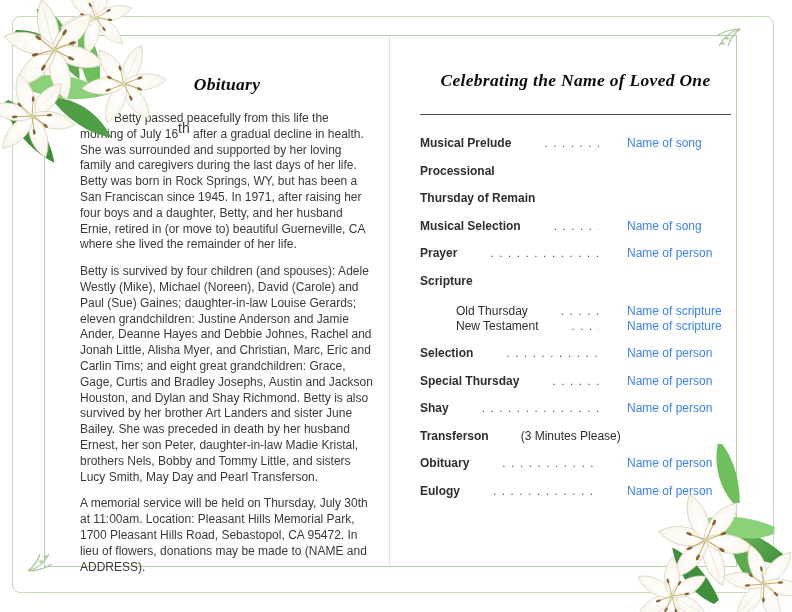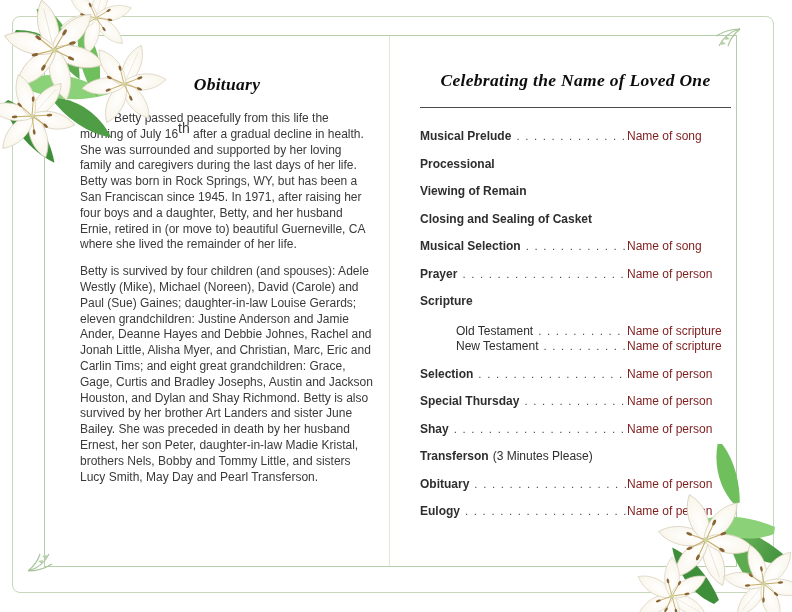--- a/index.html
+++ b/index.html
@@ -43,7 +43,7 @@
 
   .page-right { left: 420px; top: 70px; width: 311px; }
   .page-right .page-title {
-    padding-bottom: 16px; border-bottom: 1px solid #4a4a4a; margin-bottom: 21px;
+    padding-bottom: 23px; border-bottom: 1px solid #4a4a4a; margin-bottom: 21px;
   }
 
   .prog-row {

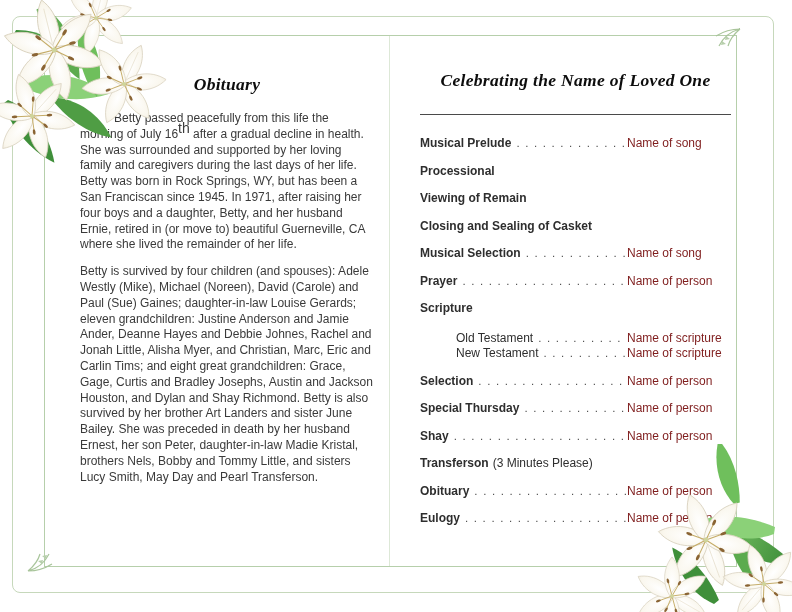--- a/index.html
+++ b/index.html
@@ -48,7 +48,7 @@
 
   .prog-row {
     display: flex; align-items: center;
-    font-size: 12px; line-height: 14px; color: #2e2e2e; margin-bottom: 13.5px;
+    font-size: 12px; line-height: 14px; color: #2e2e2e; margin-bottom: 13.5px; gap: 28px;
   }
   .prog-label { font-weight: bold; white-space: nowrap; }
   .prog-suffix { font-weight: normal; margin-left: 4px; white-space: nowrap; }

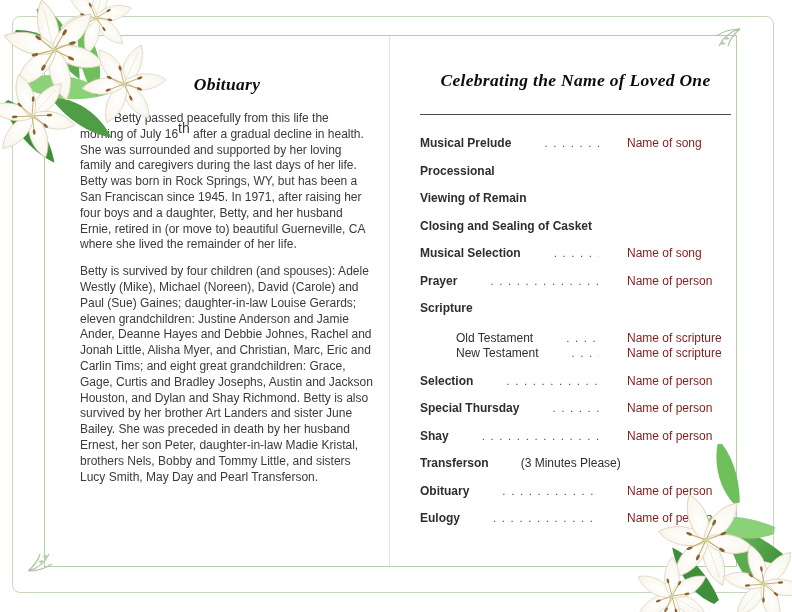--- a/index.html
+++ b/index.html
@@ -56,7 +56,7 @@
     flex: 1 1 auto; overflow: hidden; white-space: nowrap;
     color: #4c4c4c; padding: 0 5px; letter-spacing: 1.2px; font-size: 11.5px;
   }
-  .prog-value { flex: 0 0 104px; width: 104px; font-weight: normal; white-space: nowrap; color: #7f1d1d; }
+  .prog-value { flex: 0 0 104px; width: 104px; font-weight: normal; white-space: nowrap; color: #3b82f6; }
 
   .prog-sub { margin: 1px 0 13.5px 36px; }
   .prog-sub .prog-row { margin-bottom: 1px; }

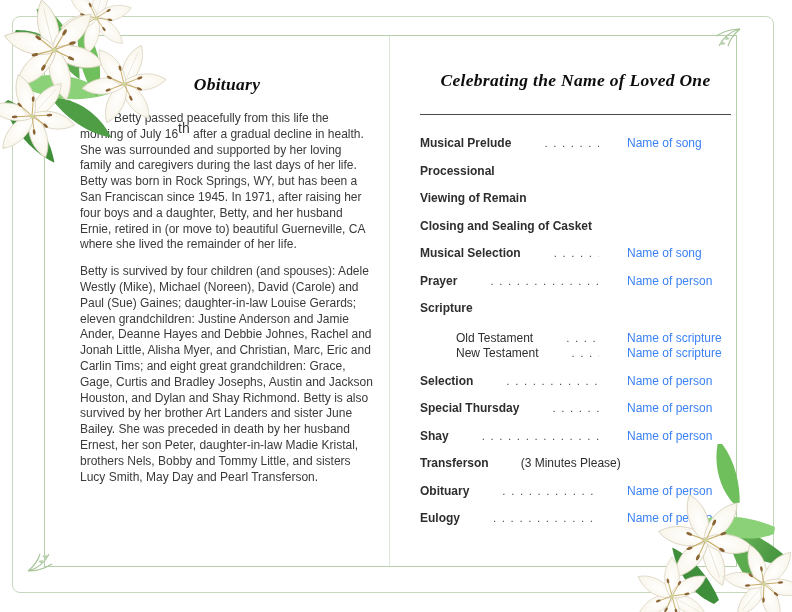--- a/index.html
+++ b/index.html
@@ -174,7 +174,7 @@
     </div>
 
     <div class="prog-row">
-      <span class="prog-label">Viewing of Remain</span>
+      <span class="prog-label">Thursday of Remain</span>
     </div>
 
     <div class="prog-row">

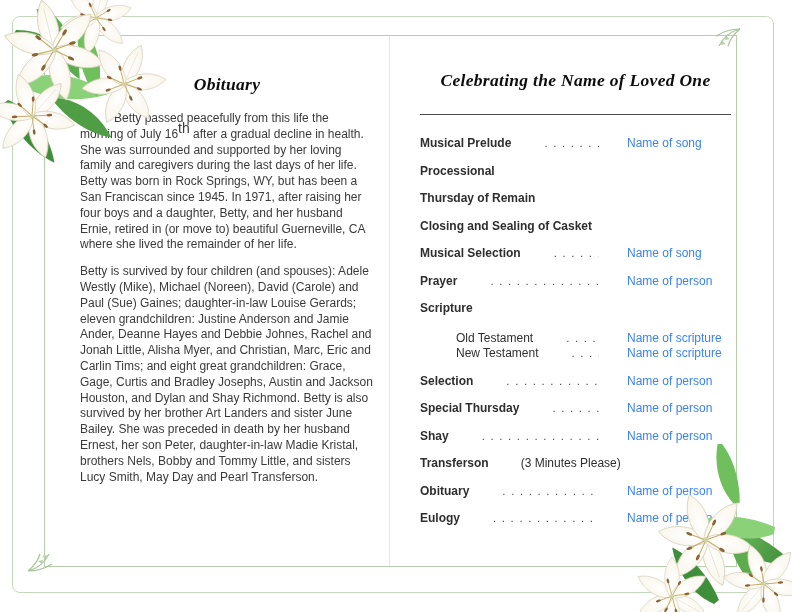--- a/index.html
+++ b/index.html
@@ -177,9 +177,6 @@
       <span class="prog-label">Thursday of Remain</span>
     </div>
 
-    <div class="prog-row">
-      <span class="prog-label">Closing and Sealing of Casket</span>
-    </div>
 
     <div class="prog-row">
       <span class="prog-label">Musical Selection</span>

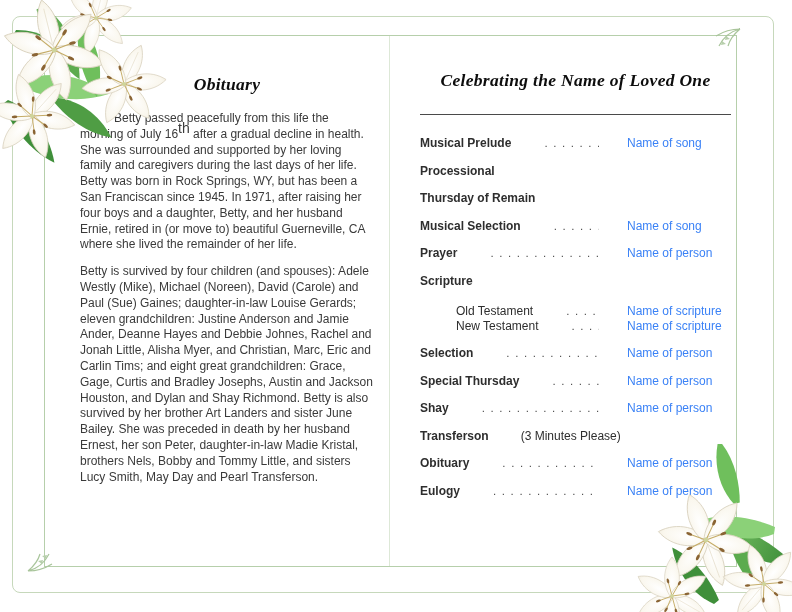--- a/index.html
+++ b/index.html
@@ -195,7 +195,7 @@
     </div>
     <div class="prog-sub">
       <div class="prog-row">
-        <span class="prog-label">Old Testament</span>
+        <span class="prog-label">Old Thursday</span>
         <span class="leader">. . . . . . . . . . . . . . . . . . . . . . . .</span>
         <span class="prog-value">Name of scripture</span>
       </div>

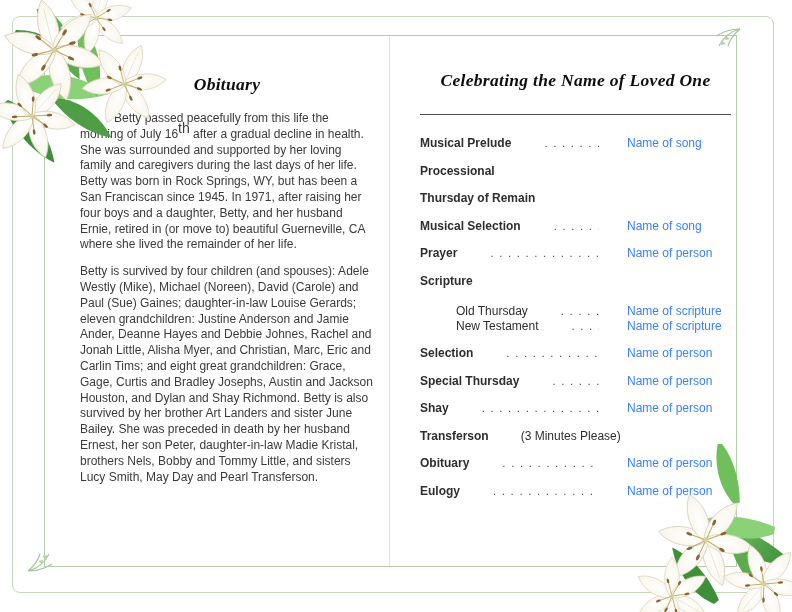--- a/index.html
+++ b/index.html
@@ -158,6 +158,7 @@
     <h2 class="page-title">Obituary</h2>
     <p class="indent-first"><span>Betty passed peacefully from this life the morning of July 16</span><sup>th</sup><span> after a gradual decline in health.  She was surrounded and supported by her loving family and caregivers during the last days of her life.  Betty was born in Rock Springs, WY, but has been a San Franciscan since 1945.  In 1971, after raising her four boys and a daughter, Betty, and her husband Ernie, retired in (or move to) beautiful Guerneville, CA where she lived the remainder of her life.</span></p>
     <p>Betty is survived by four children (and spouses): Adele Westly (Mike), Michael (Noreen), David (Carole) and Paul (Sue) Gaines;  daughter-in-law Louise Gerards;  eleven grandchildren: Justine Anderson and Jamie Ander, Deanne Hayes and Debbie Johnes, Rachel and Jonah Little, Alisha Myer, and Christian, Marc, Eric and Carlin Tims;  and eight great grandchildren: Grace, Gage, Curtis and Bradley Josephs, Austin and Jackson Houston, and Dylan and Shay Richmond.  Betty is also survived by her brother Art Landers and sister June Bailey.  She was preceded in death by her husband Ernest, her son Peter, daughter-in-law Madie Kristal, brothers Nels, Bobby and Tommy Little, and sisters Lucy Smith, May Day and Pearl Transferson.</p>
+    <p>A memorial service will be held on Thursday, July 30th at 11:00am.  Location:  Pleasant Hills Memorial Park, 1700 Pleasant Hills Road, Sebastopol, CA 95472.  In lieu of flowers, donations may be made to (NAME and ADDRESS).</p>
   </div>
 
   <div class="page page-right">

